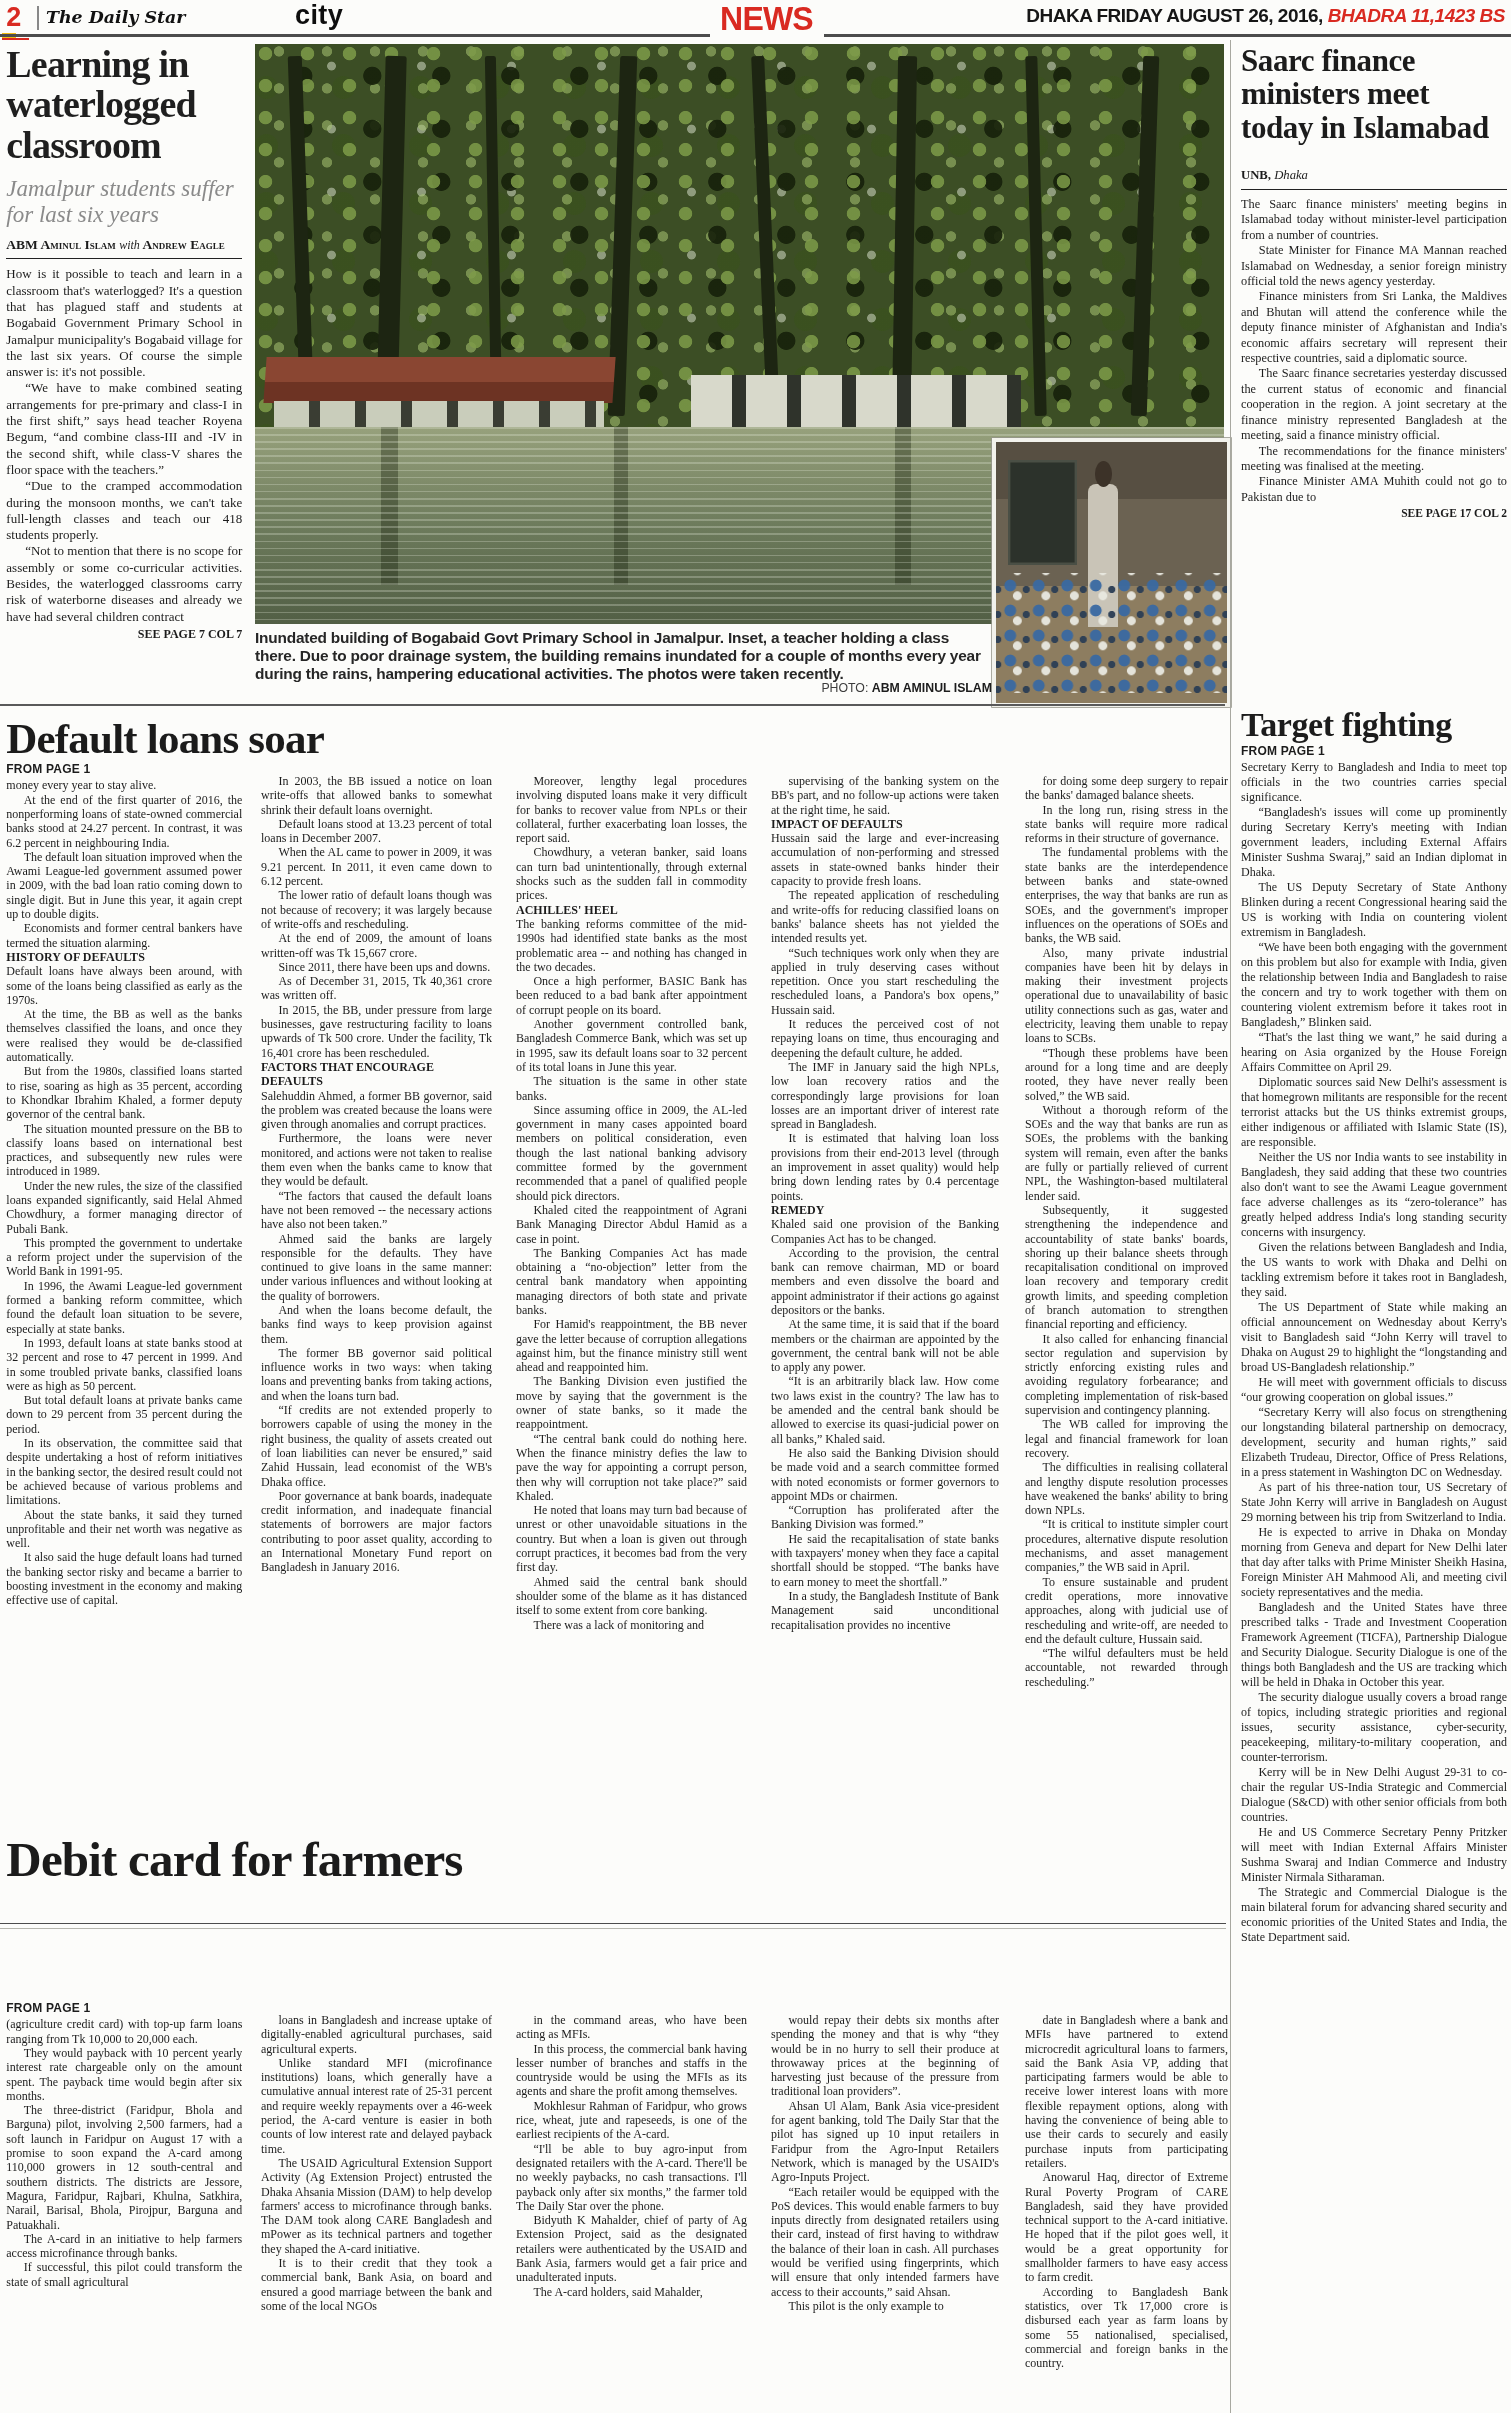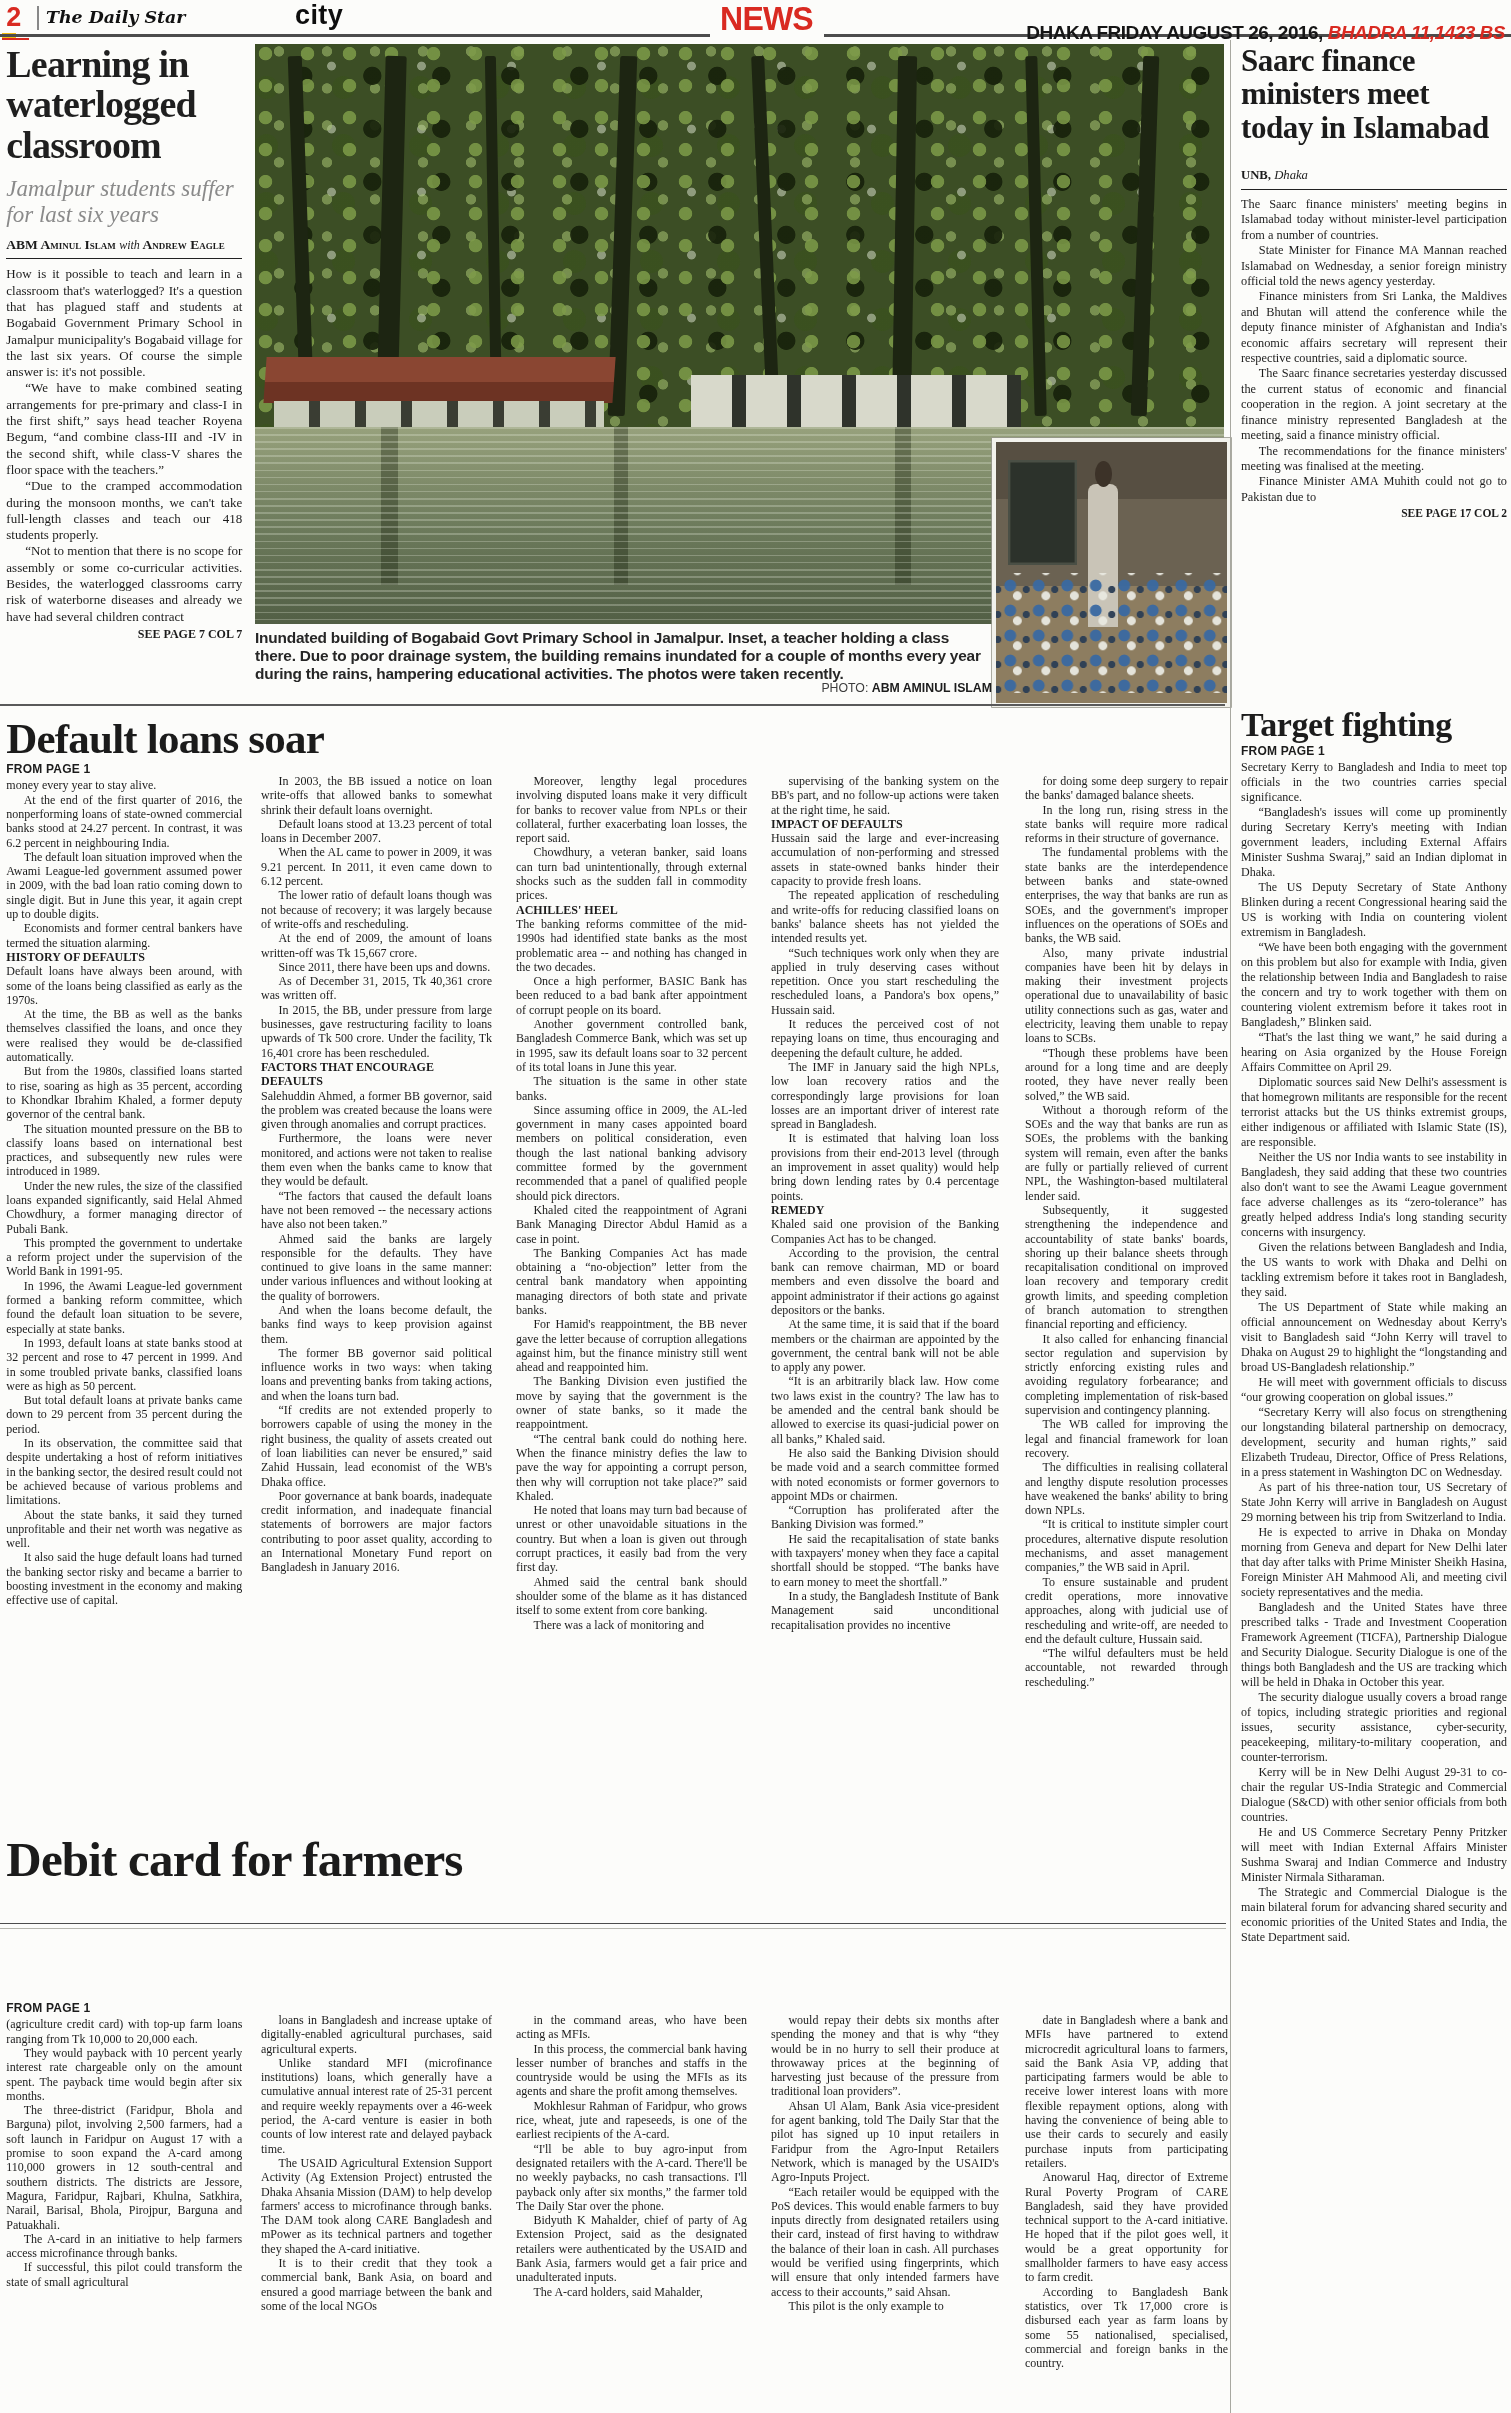--- a/index.html
+++ b/index.html
@@ -18,7 +18,7 @@
            color:#d92a21;letter-spacing:-0.8px;transform:scaleY(1.05);}
   .mh-rule-l{left:0;top:34px;width:710px;height:3.2px;background:#4c4c4c;}
   .mh-rule-r{left:824px;top:34px;width:688px;height:3.2px;background:#4c4c4c;}
-  .mh-date{left:871px;top:22px;width:634px;text-align:right;font:700 19px "Liberation Sans",sans-serif;
+  .mh-date{left:871px;top:5px;width:634px;text-align:right;font:700 19px "Liberation Sans",sans-serif;
            color:#161616;letter-spacing:-0.5px;}
   .mh-date .red{color:#d92a21;font-style:italic;}
   

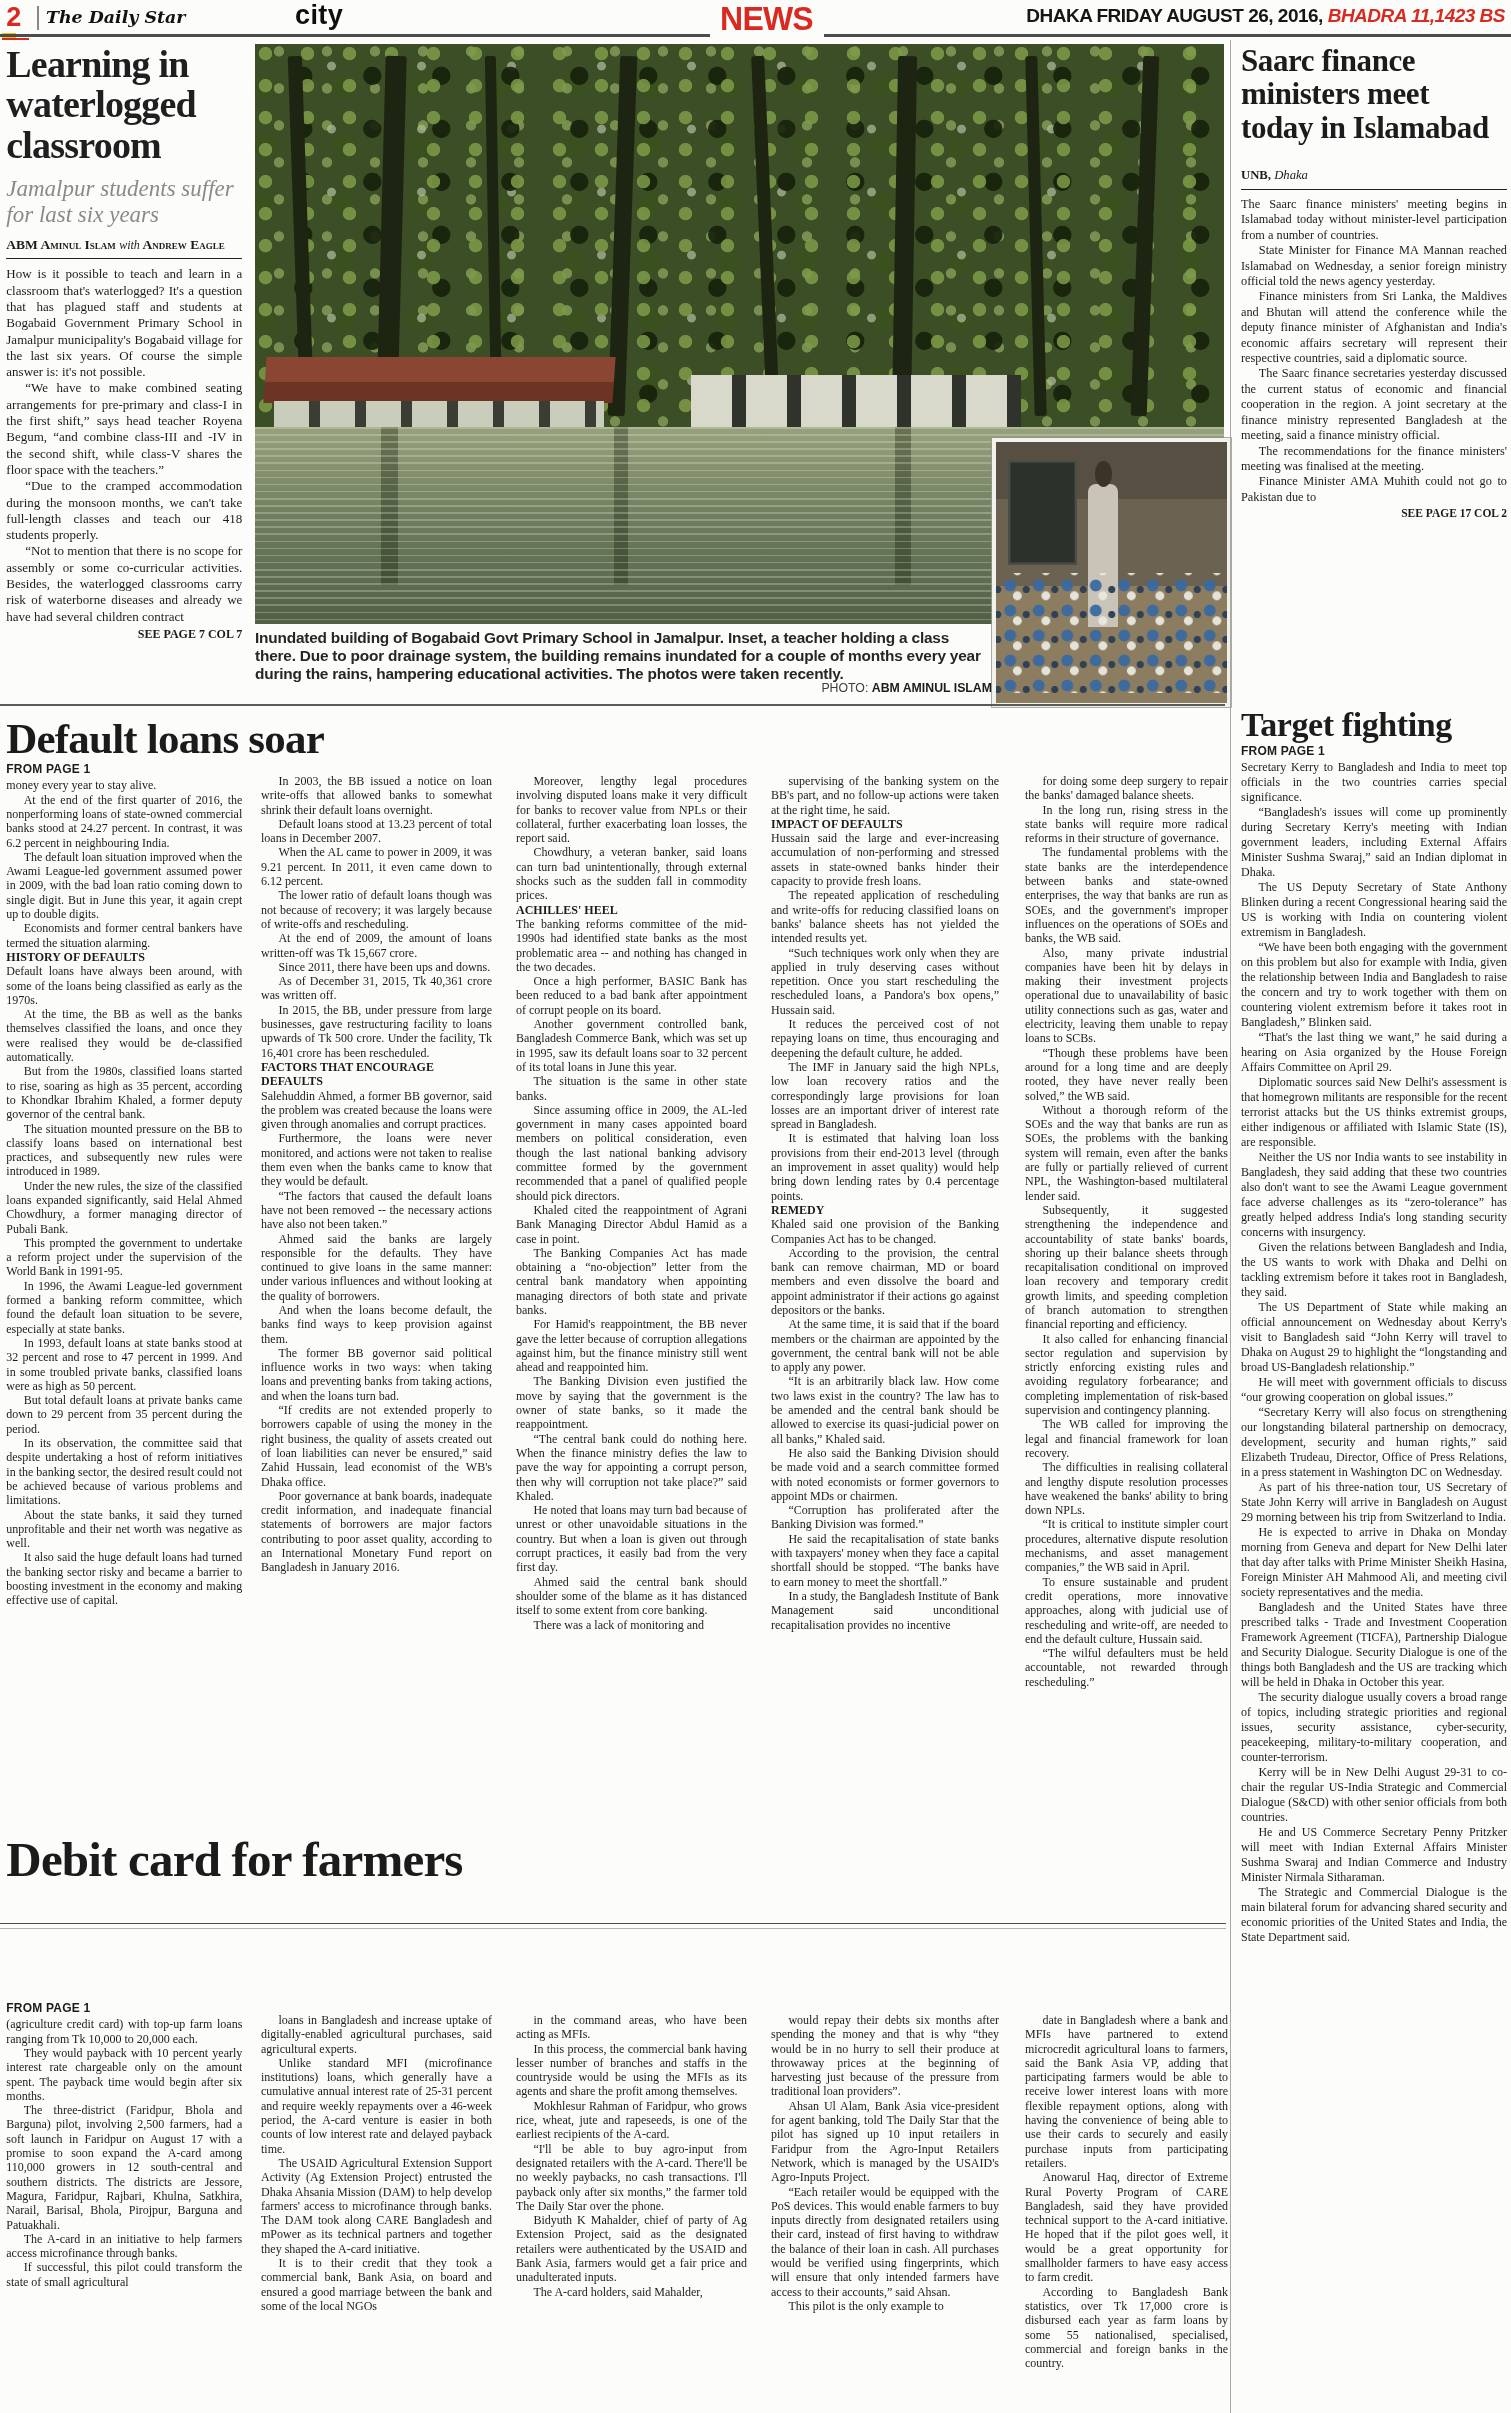--- a/index.html
+++ b/index.html
@@ -267,7 +267,7 @@
       <p>For Hamid's reappointment, the BB never gave the letter because of corruption allegations against him, but the finance ministry still went ahead and reappointed him.</p>
       <p>The Banking Division even justified the move by saying that the government is the owner of state banks, so it made the reappointment.</p>
       <p>“The central bank could do nothing here. When the finance ministry defies the law to pave the way for appointing a corrupt person, then why will corruption not take place?” said Khaled.</p>
-      <p>He noted that loans may turn bad because of unrest or other unavoidable situations in the country. But when a loan is given out through corrupt practices, it easily bad from the very first day.</p>
+      <p>He noted that loans may turn bad because of unrest or other unavoidable situations in the country. But when a loan is given out through corrupt practices, it becomes bad from the very first day.</p>
       <p>Ahmed said the central bank should shoulder some of the blame as it has distanced itself to some extent from core banking.</p>
       <p>There was a lack of monitoring and</p>
     </div>

